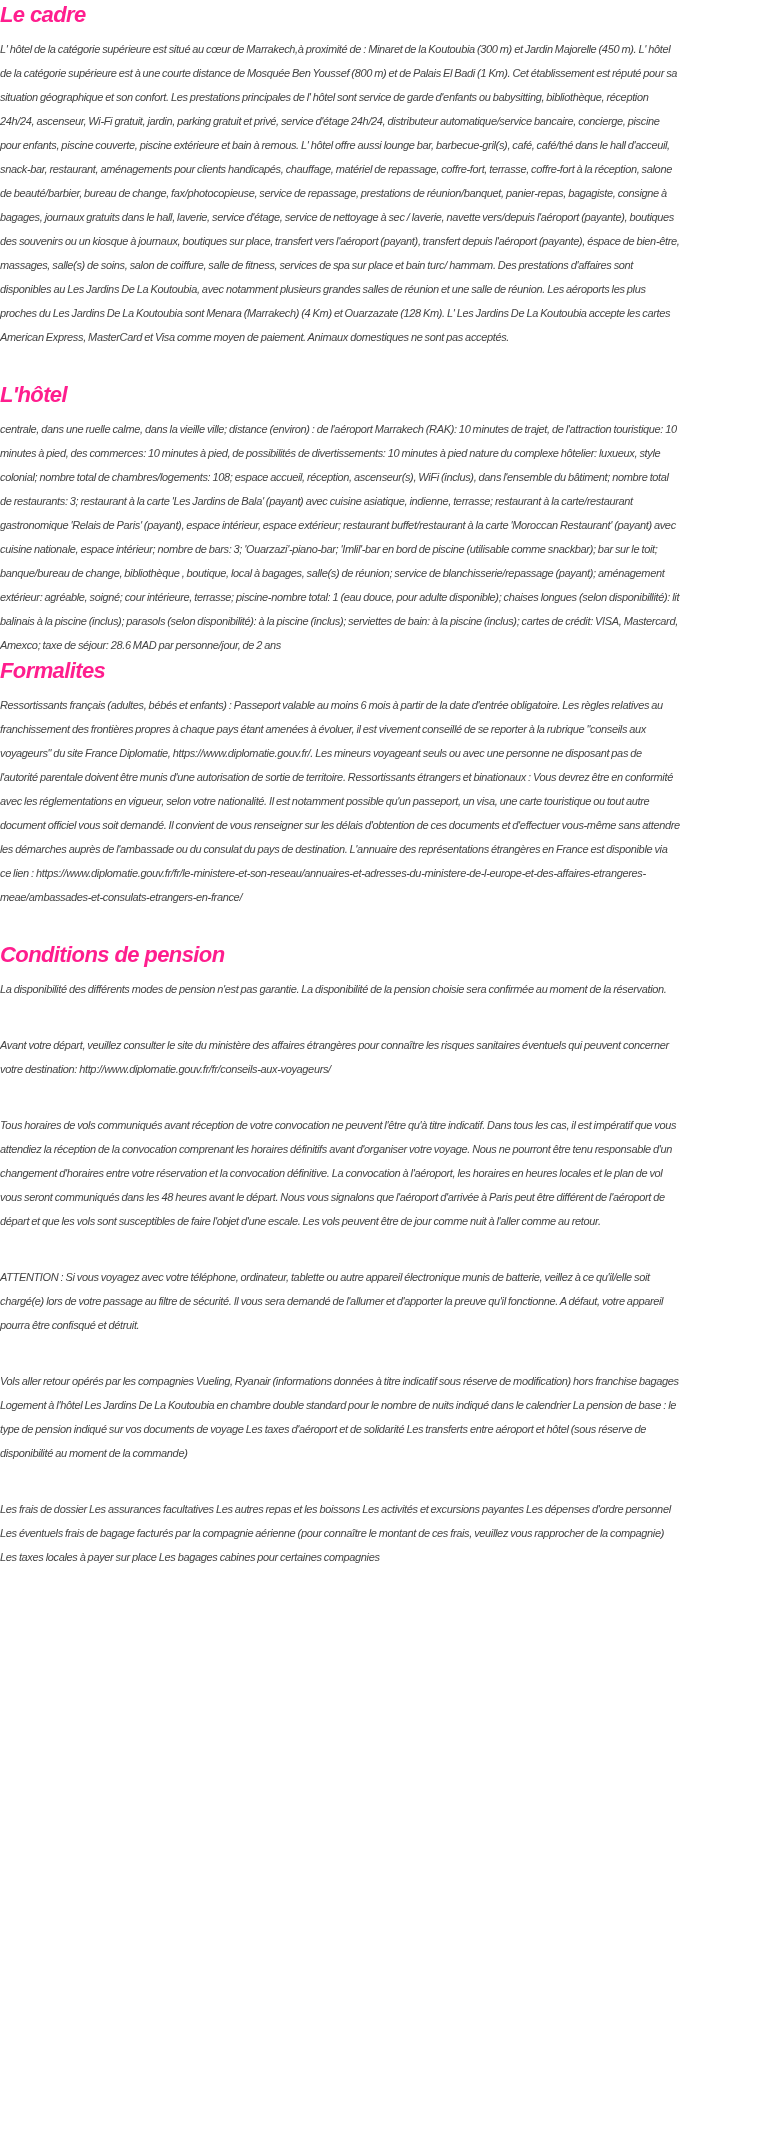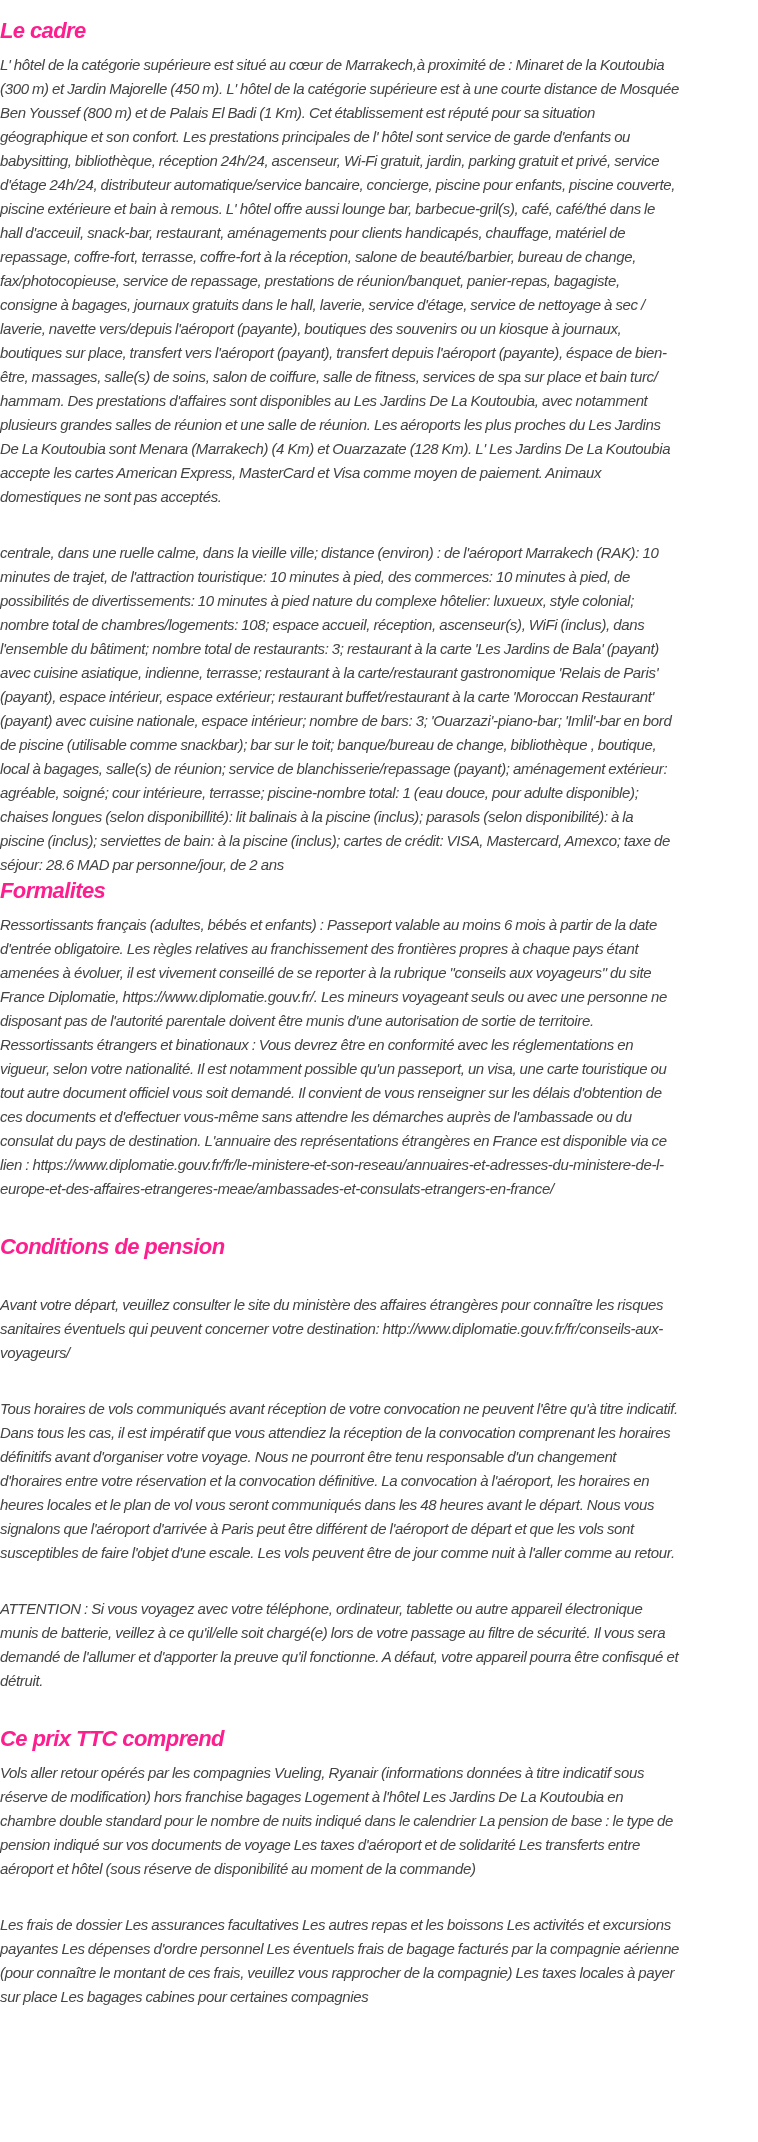--- a/index.html
+++ b/index.html
@@ -13,7 +13,7 @@
       overflow: hidden;
     }
     .content {
-      padding: 16px 0 0 0;
+      padding: 0 0 0 0;
       width: 680px;
       box-sizing: border-box;
     }

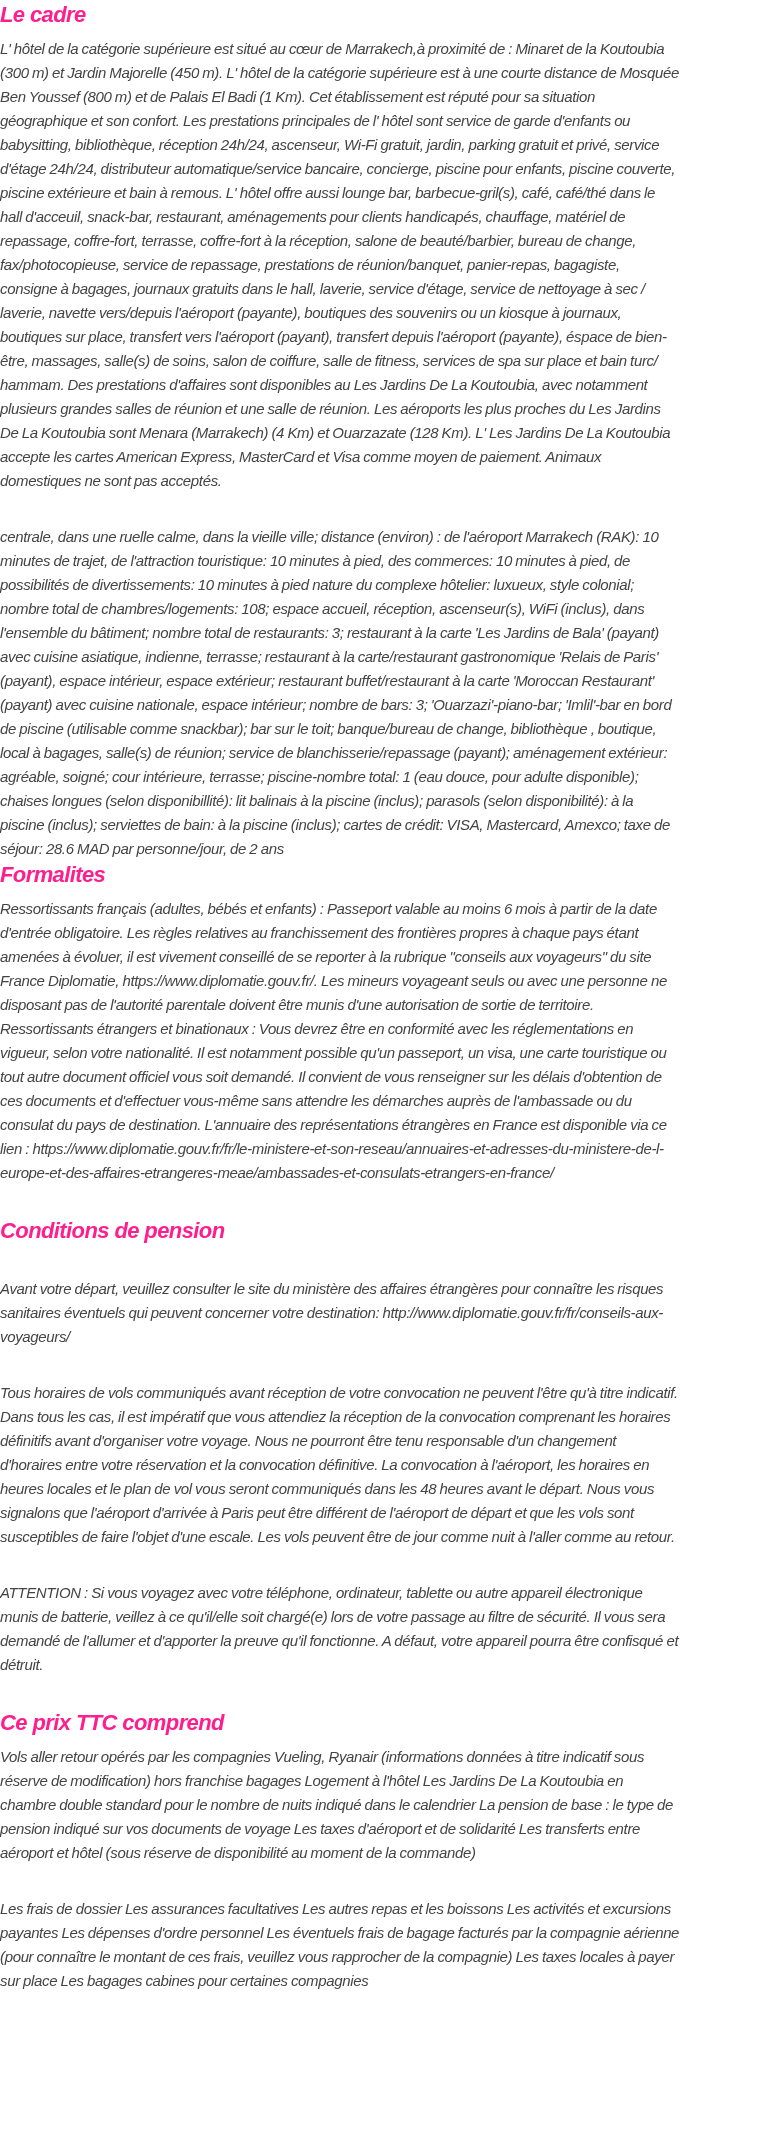--- a/index.html
+++ b/index.html
@@ -35,7 +35,7 @@
       font-family: "Liberation Sans", sans-serif;
       font-style: italic;
       color: #444444;
-      font-size: 15px;
+      font-size: 11px;
       line-height: 24px;
       margin: 8px 0 0 0;
       letter-spacing: -0.35px;

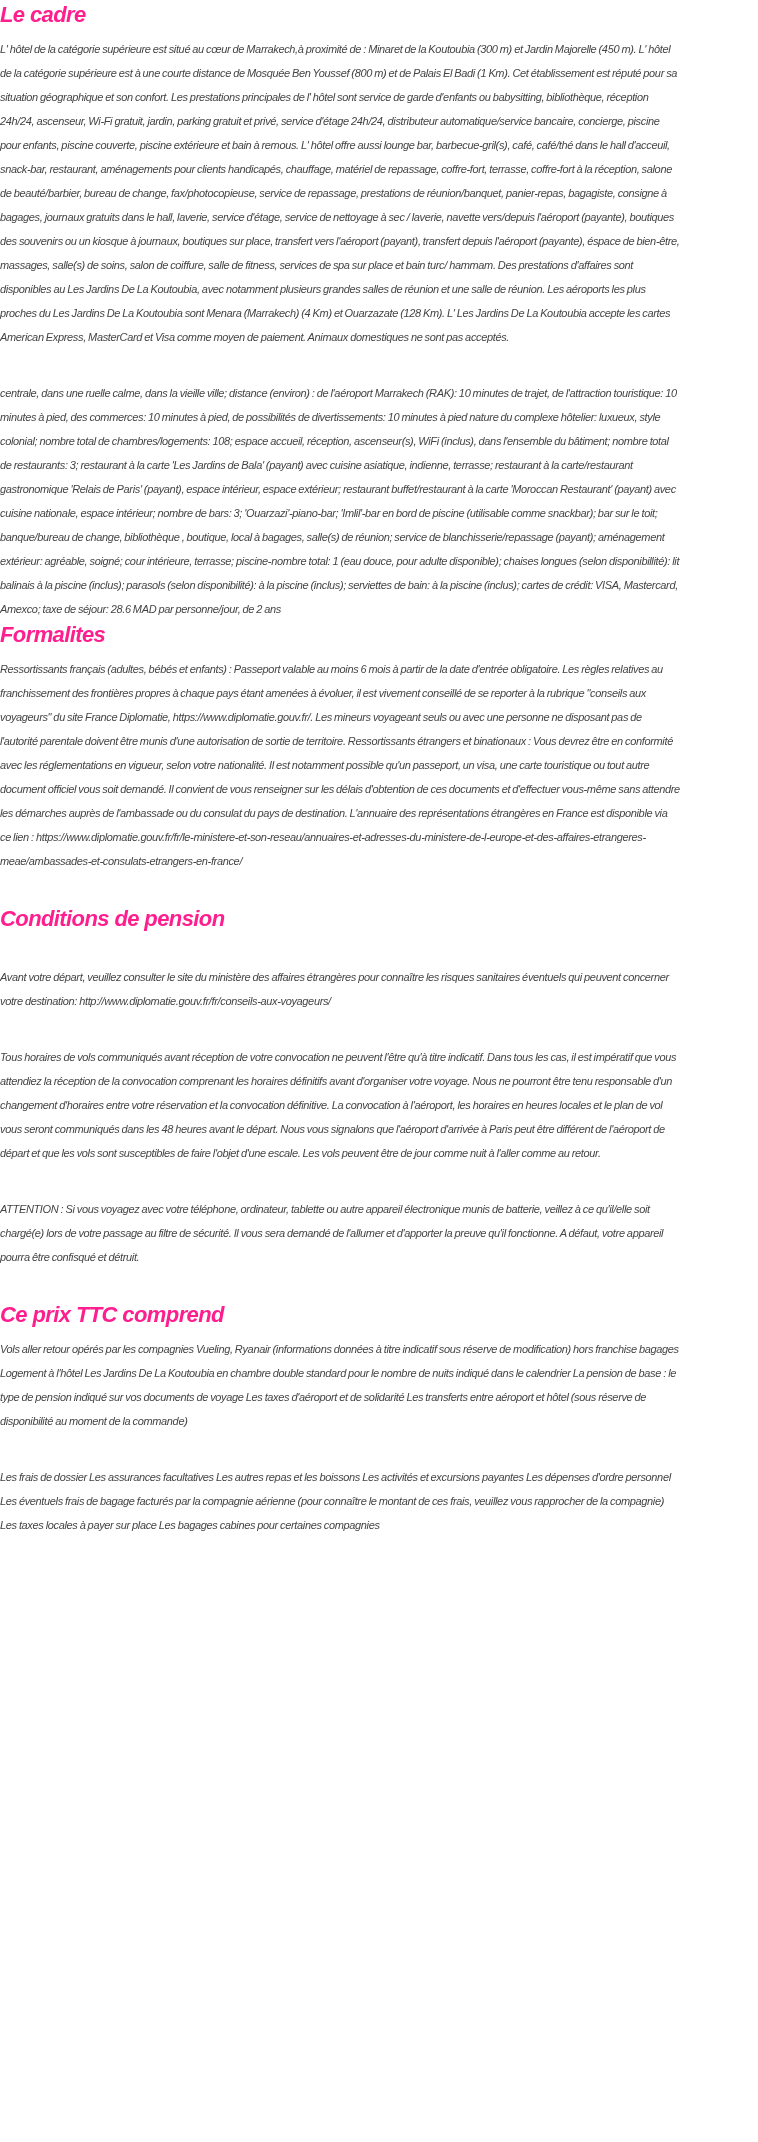--- a/index.html
+++ b/index.html
@@ -62,6 +62,7 @@
   </section>
 
   <section class="section" id="s-hotel">
+    <h2 class="section-title">L'hôtel</h2>
     <p class="section-body">centrale, dans une ruelle calme, dans la vieille ville; distance (environ) : de l'aéroport Marrakech (RAK): 10 minutes de trajet, de l'attraction touristique: 10 minutes à pied, des commerces: 10 minutes à pied, de possibilités de divertissements: 10 minutes à pied nature du complexe hôtelier: luxueux, style colonial; nombre total de chambres/logements: 108; espace accueil, réception, ascenseur(s), WiFi (inclus), dans l'ensemble du bâtiment; nombre total de restaurants: 3; restaurant à la carte 'Les Jardins de Bala' (payant) avec cuisine asiatique, indienne, terrasse; restaurant à la carte/restaurant gastronomique 'Relais de Paris' (payant), espace intérieur, espace extérieur; restaurant buffet/restaurant à la carte 'Moroccan Restaurant' (payant) avec cuisine nationale, espace intérieur; nombre de bars: 3; 'Ouarzazi'-piano-bar; 'Imlil'-bar en bord de piscine (utilisable comme snackbar); bar sur le toit; banque/bureau de change, bibliothèque , boutique, local à bagages, salle(s) de réunion; service de blanchisserie/repassage (payant); aménagement extérieur: agréable, soigné; cour intérieure, terrasse; piscine-nombre total: 1 (eau douce, pour adulte disponible); chaises longues (selon disponibillité): lit balinais à la piscine (inclus); parasols (selon disponibilité): à la piscine (inclus); serviettes de bain: à la piscine (inclus); cartes de crédit: VISA, Mastercard, Amexco; taxe de séjour: 28.6 MAD par personne/jour, de 2 ans</p>
   </section>
 

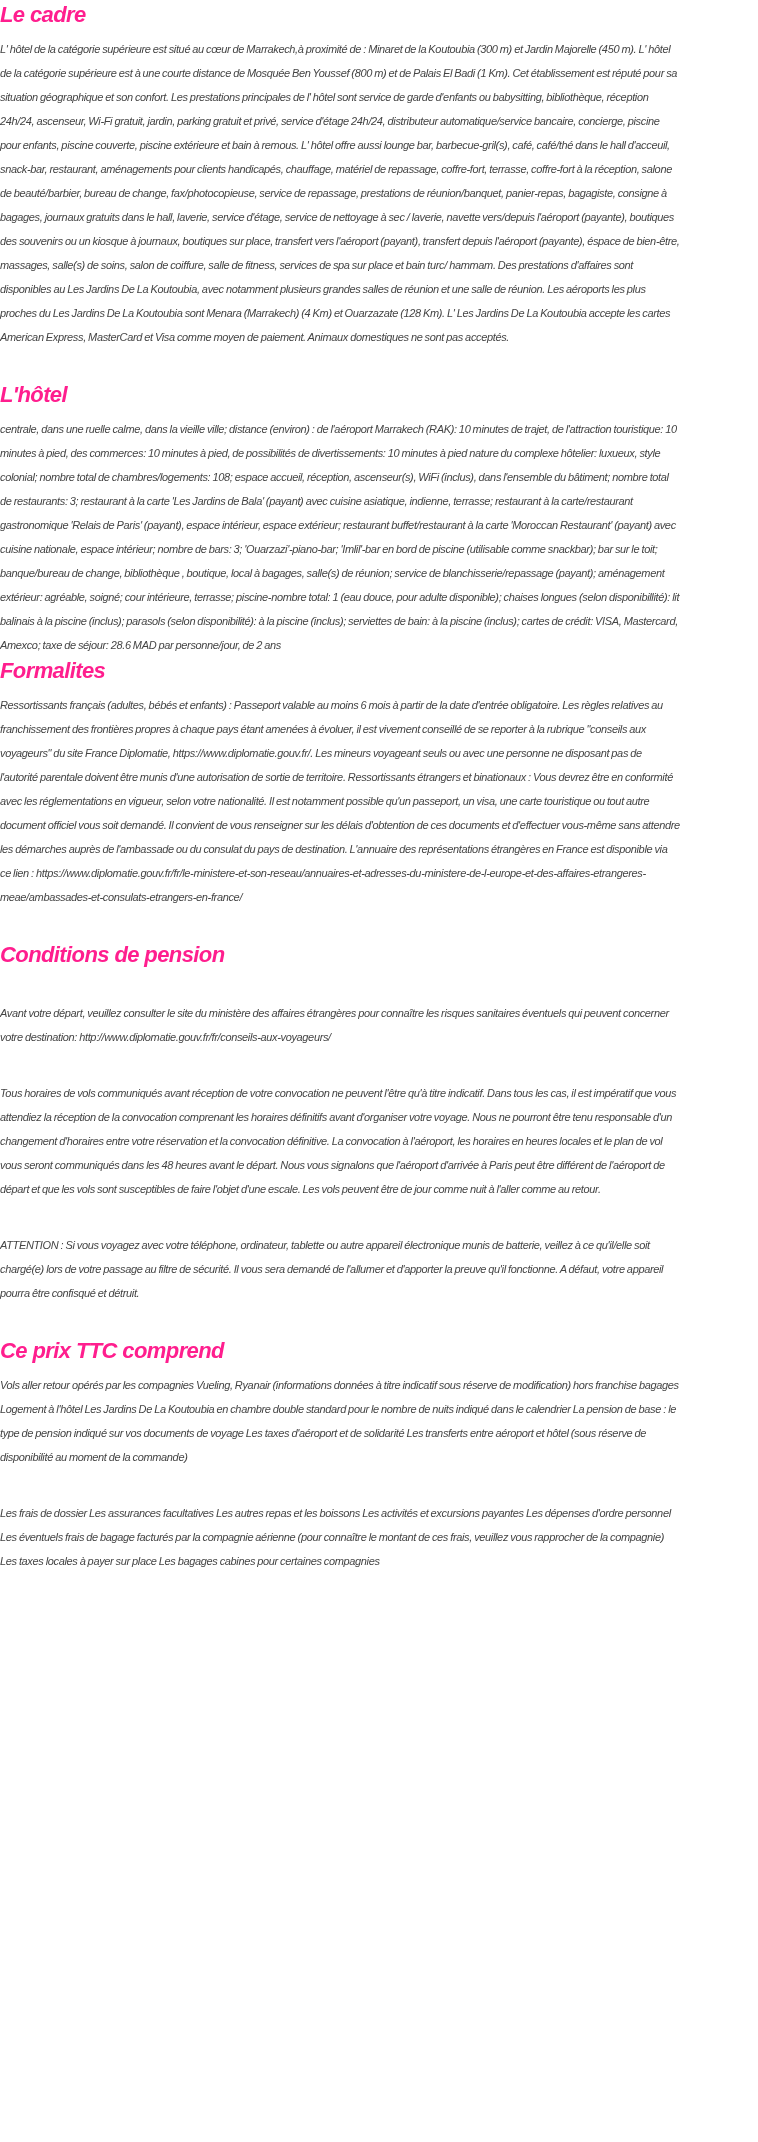--- a/index.html
+++ b/index.html
@@ -73,6 +73,7 @@
 
   <section class="section" id="s-pension">
     <h2 class="section-title">Conditions de pension</h2>
+    <p class="section-body">La disponibilité des différents modes de pension n'est pas garantie. La disponibilité de la pension choisie sera confirmée au moment de la réservation.</p>
   </section>
 
   <section class="section" id="s-sante">

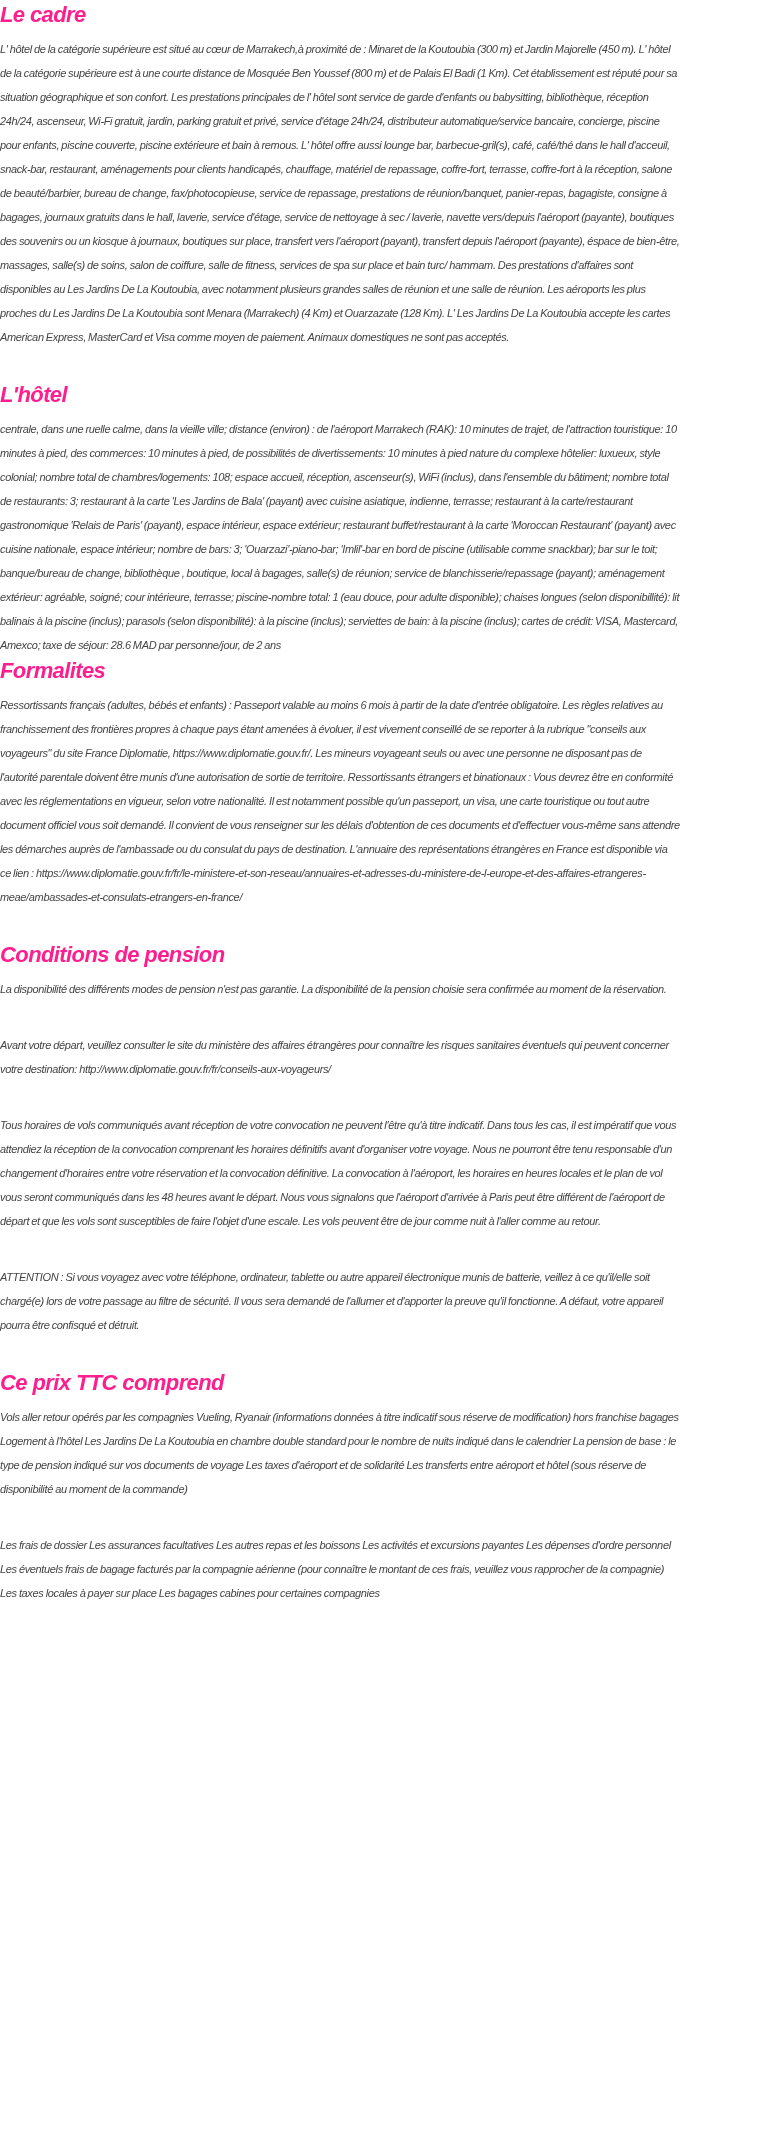--- a/index.html
+++ b/index.html
@@ -89,7 +89,6 @@
   </section>
 
   <section class="section" id="s-comprend">
-    <h2 class="section-title">Ce prix TTC comprend</h2>
     <p class="section-body">Vols aller retour opérés par les compagnies Vueling, Ryanair (informations données à titre indicatif sous réserve de modification) hors franchise bagages Logement à l'hôtel Les Jardins De La Koutoubia en chambre double standard pour le nombre de nuits indiqué dans le calendrier La pension de base : le type de pension indiqué sur vos documents de voyage Les taxes d'aéroport et de solidarité Les transferts entre aéroport et hôtel (sous réserve de disponibilité au moment de la commande)</p>
   </section>
 

